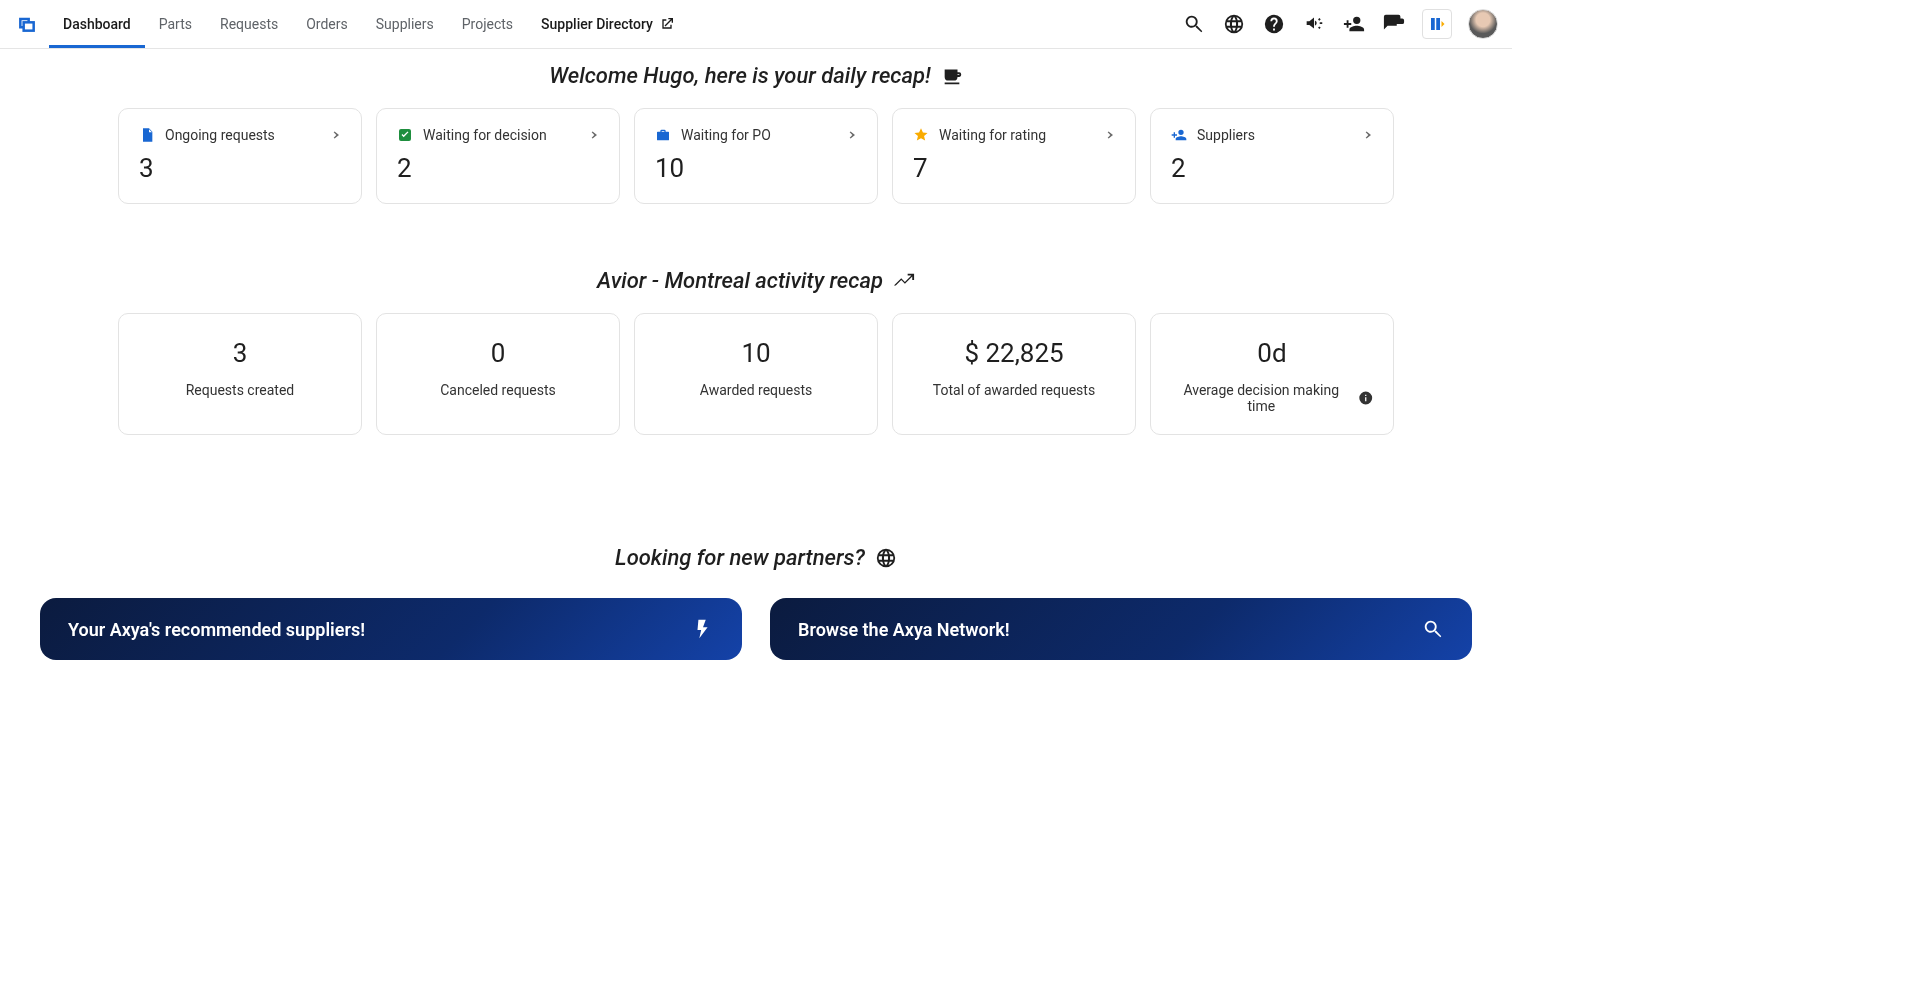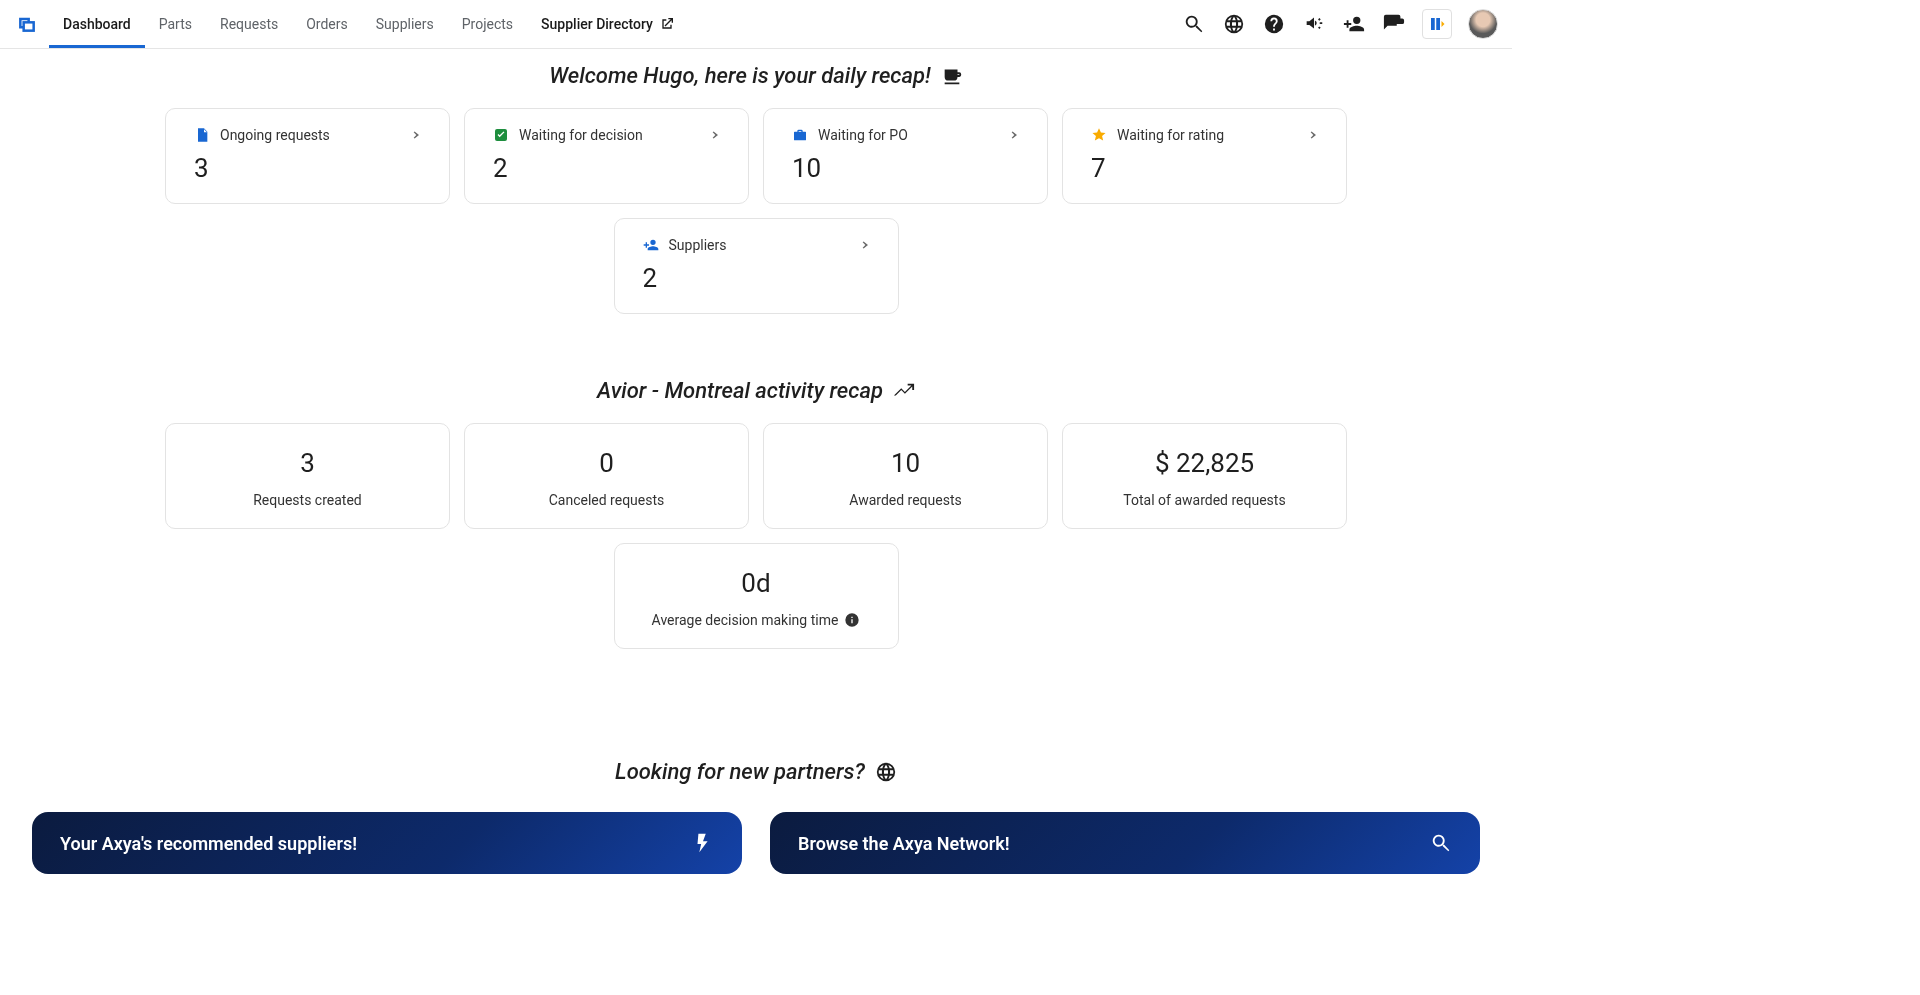--- a/index.html
+++ b/index.html
@@ -106,10 +106,10 @@
     padding: 0 40px;
   }
   .kpi-card {
-    width: 285px;
+    width: 244px;
     border: 1px solid #e3e3e3;
     border-radius: 10px;
-    padding: 18px 28px 20px;
+    padding: 18px 20px 20px;
     background: #fff;
     cursor: pointer;
   }

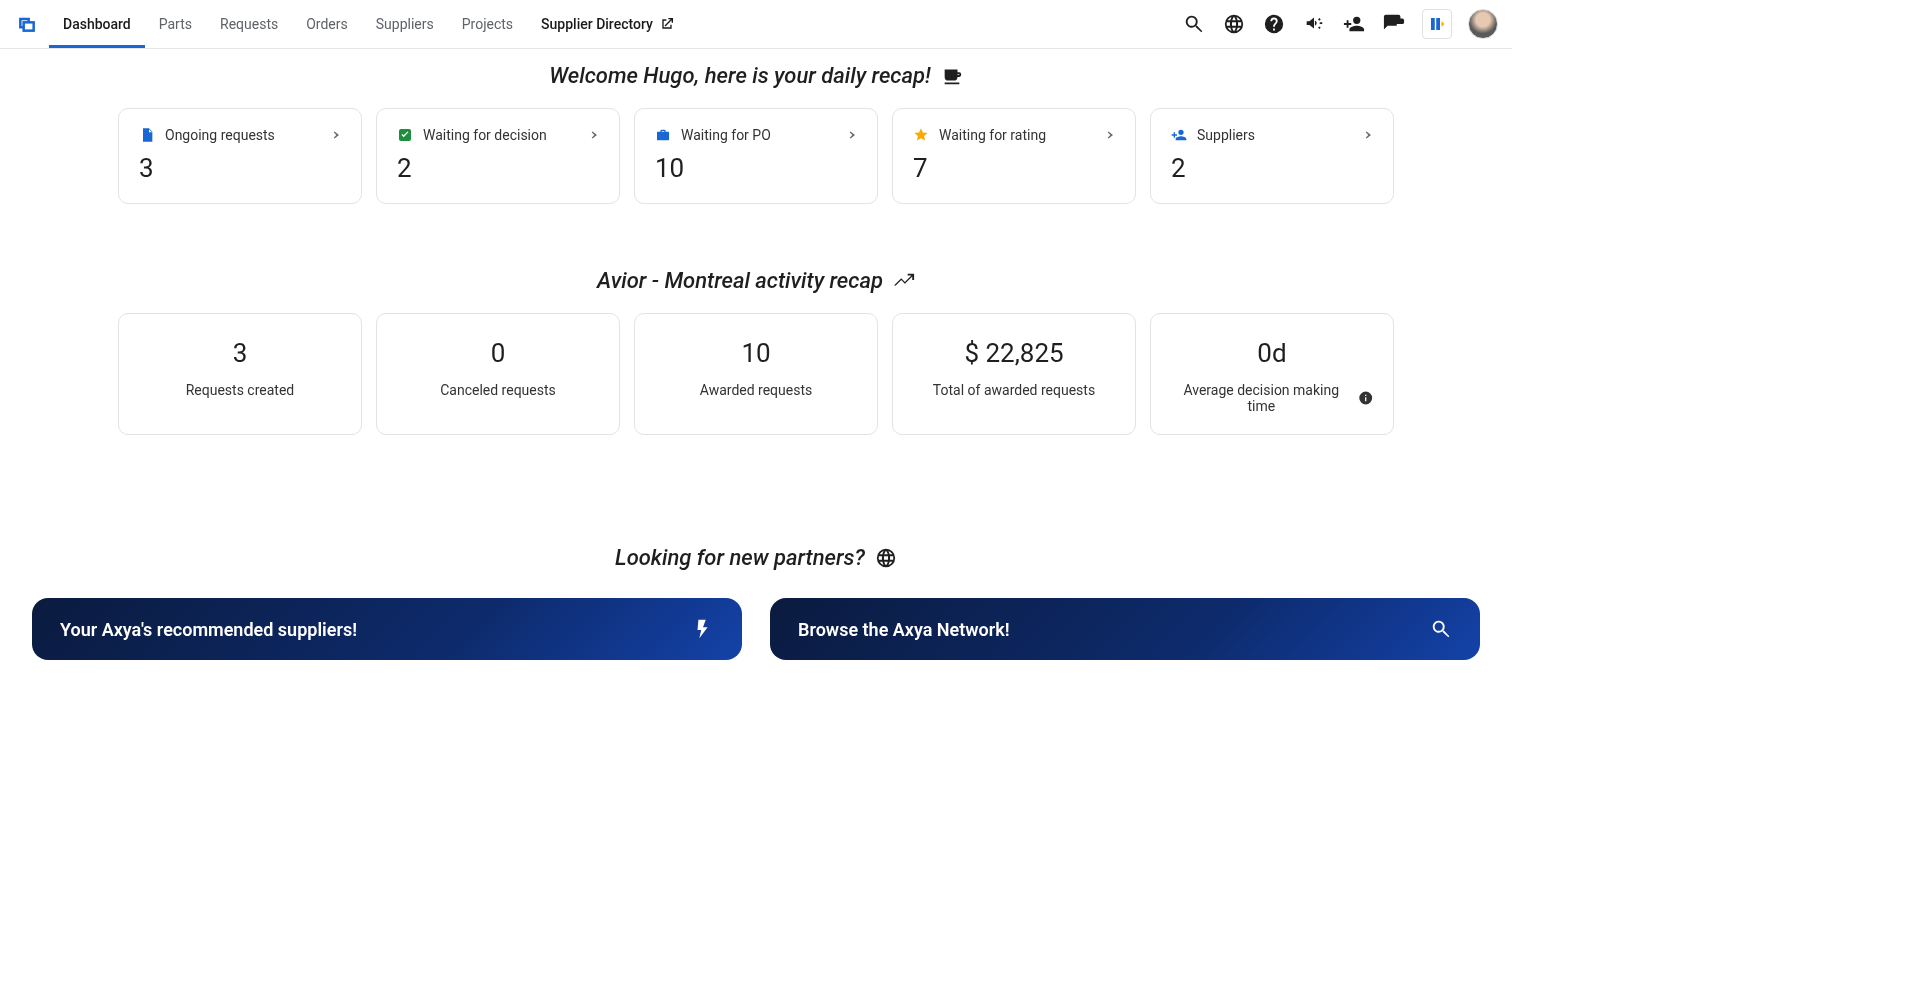--- a/index.html
+++ b/index.html
@@ -150,7 +150,7 @@
   .partners-cards {
     display: flex;
     gap: 28px;
-    padding: 0 32px;
+    padding: 0 40px;
     margin-top: 28px;
   }
   .partner-card {

